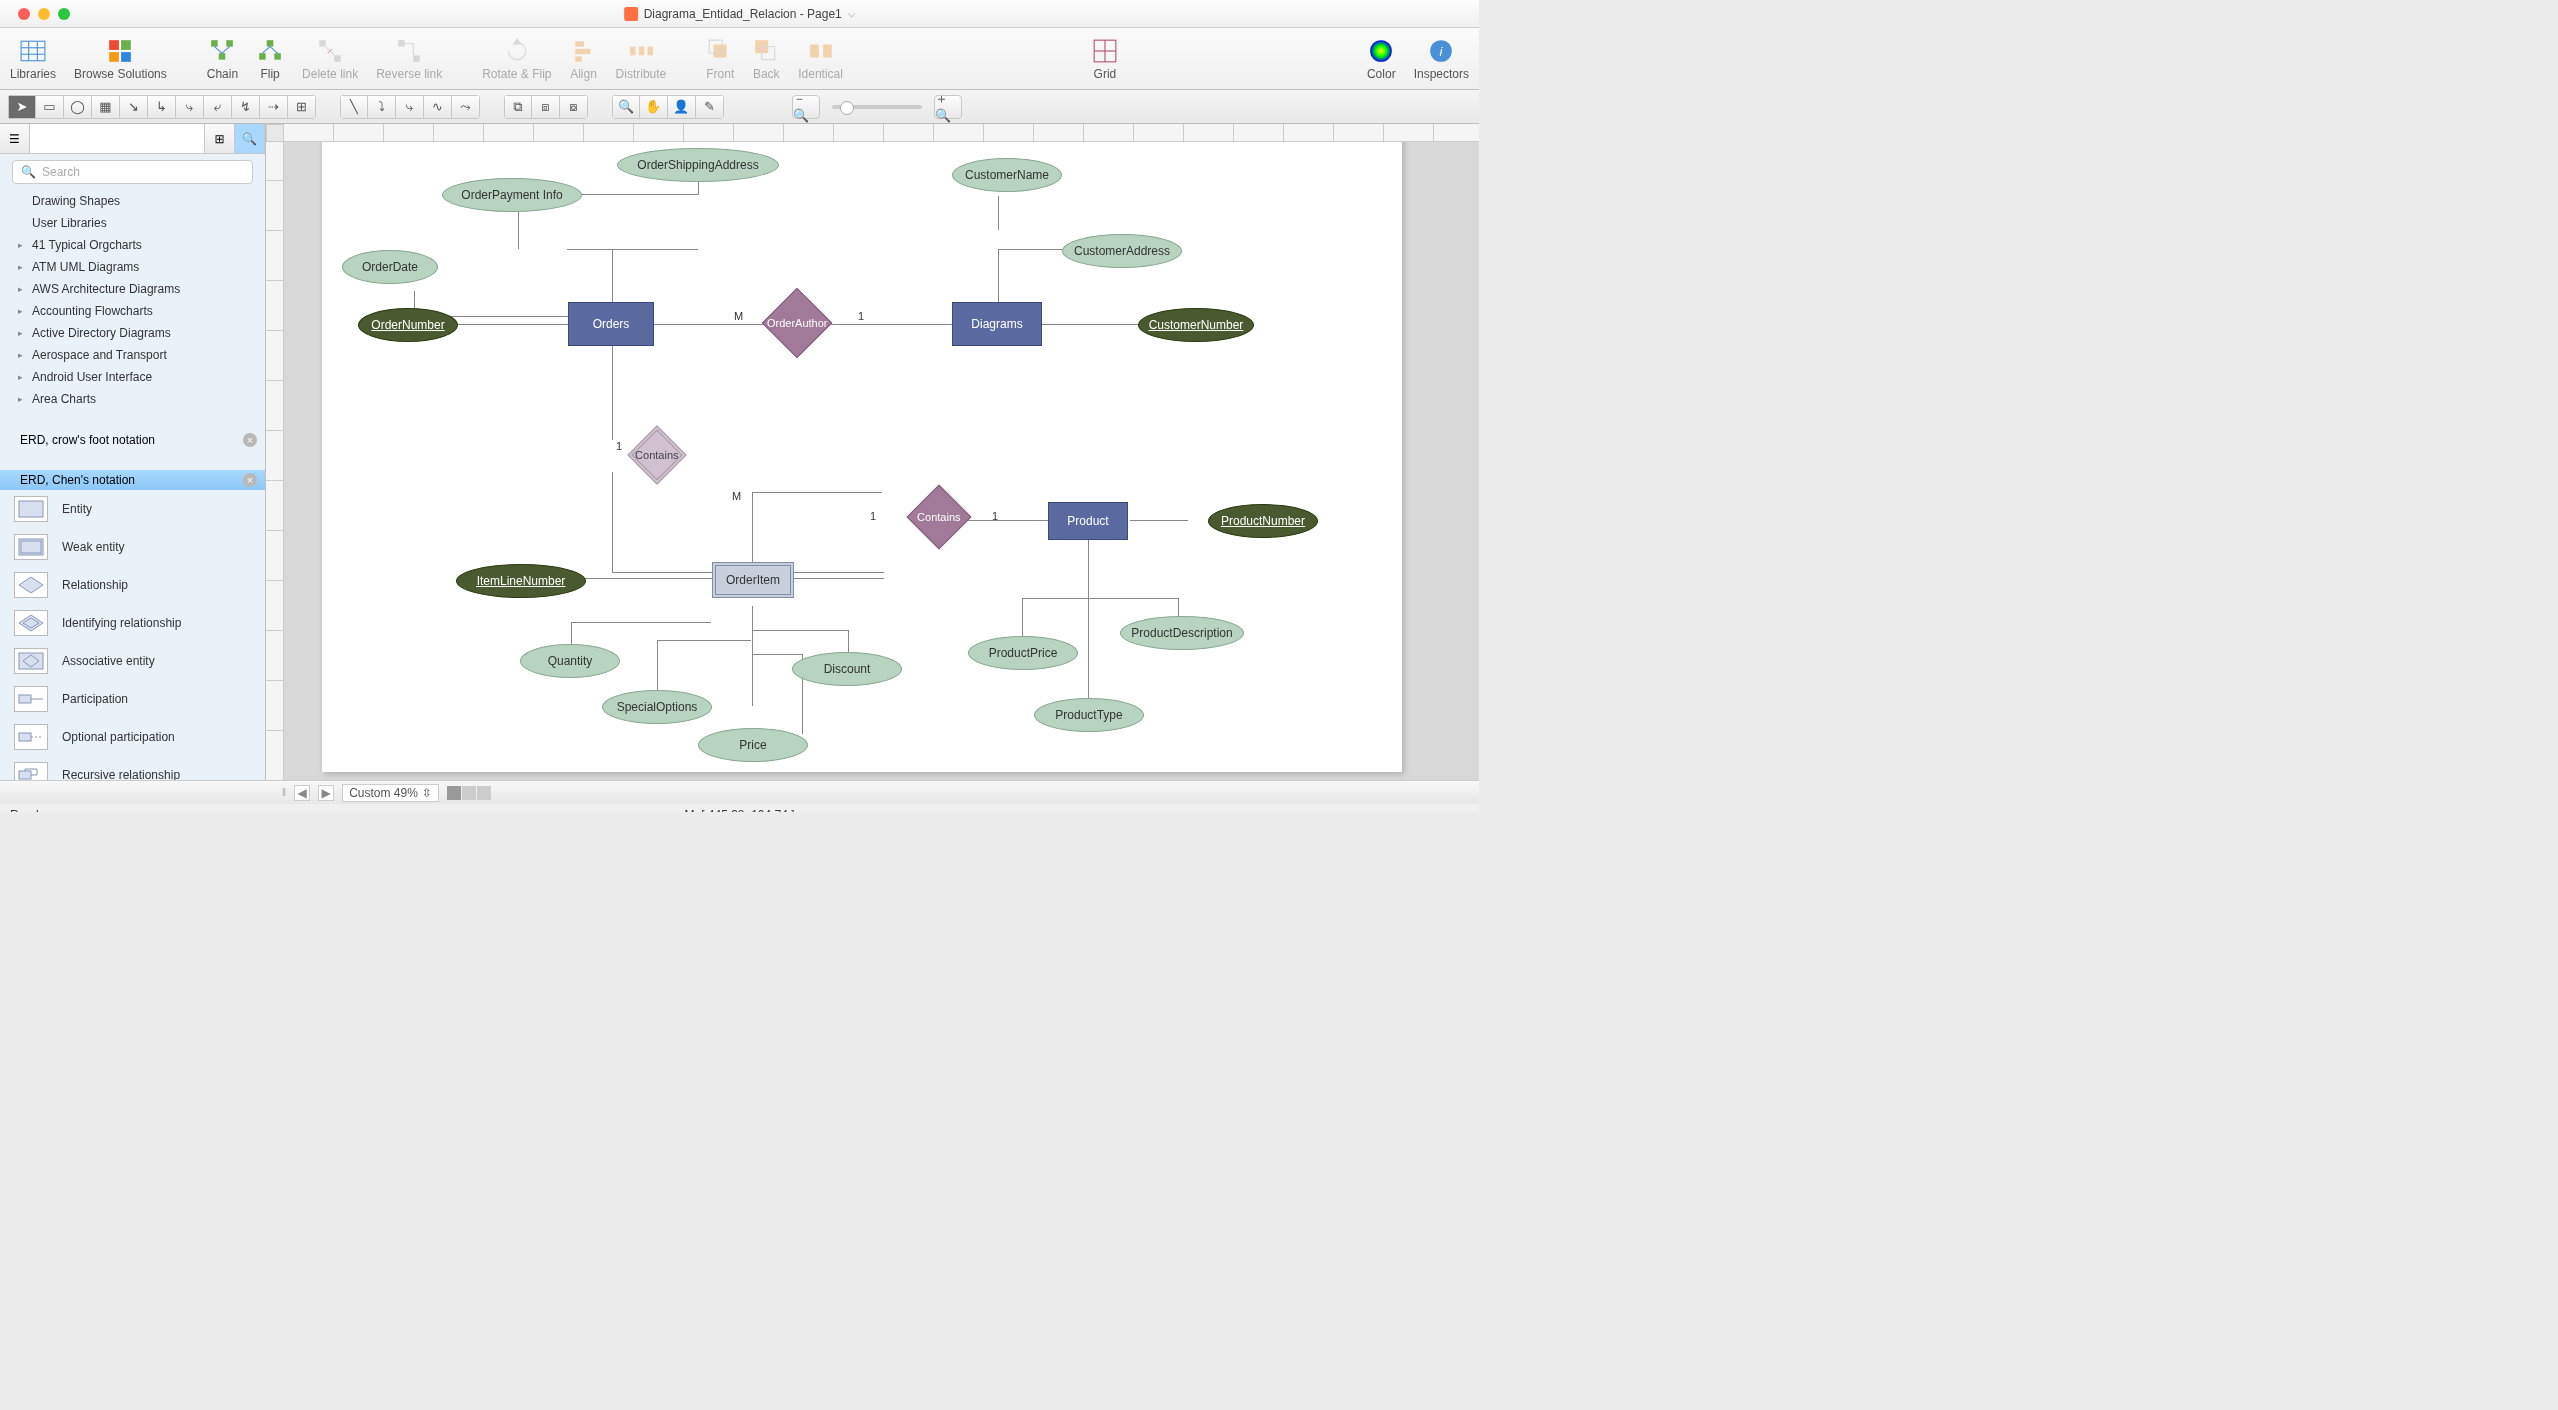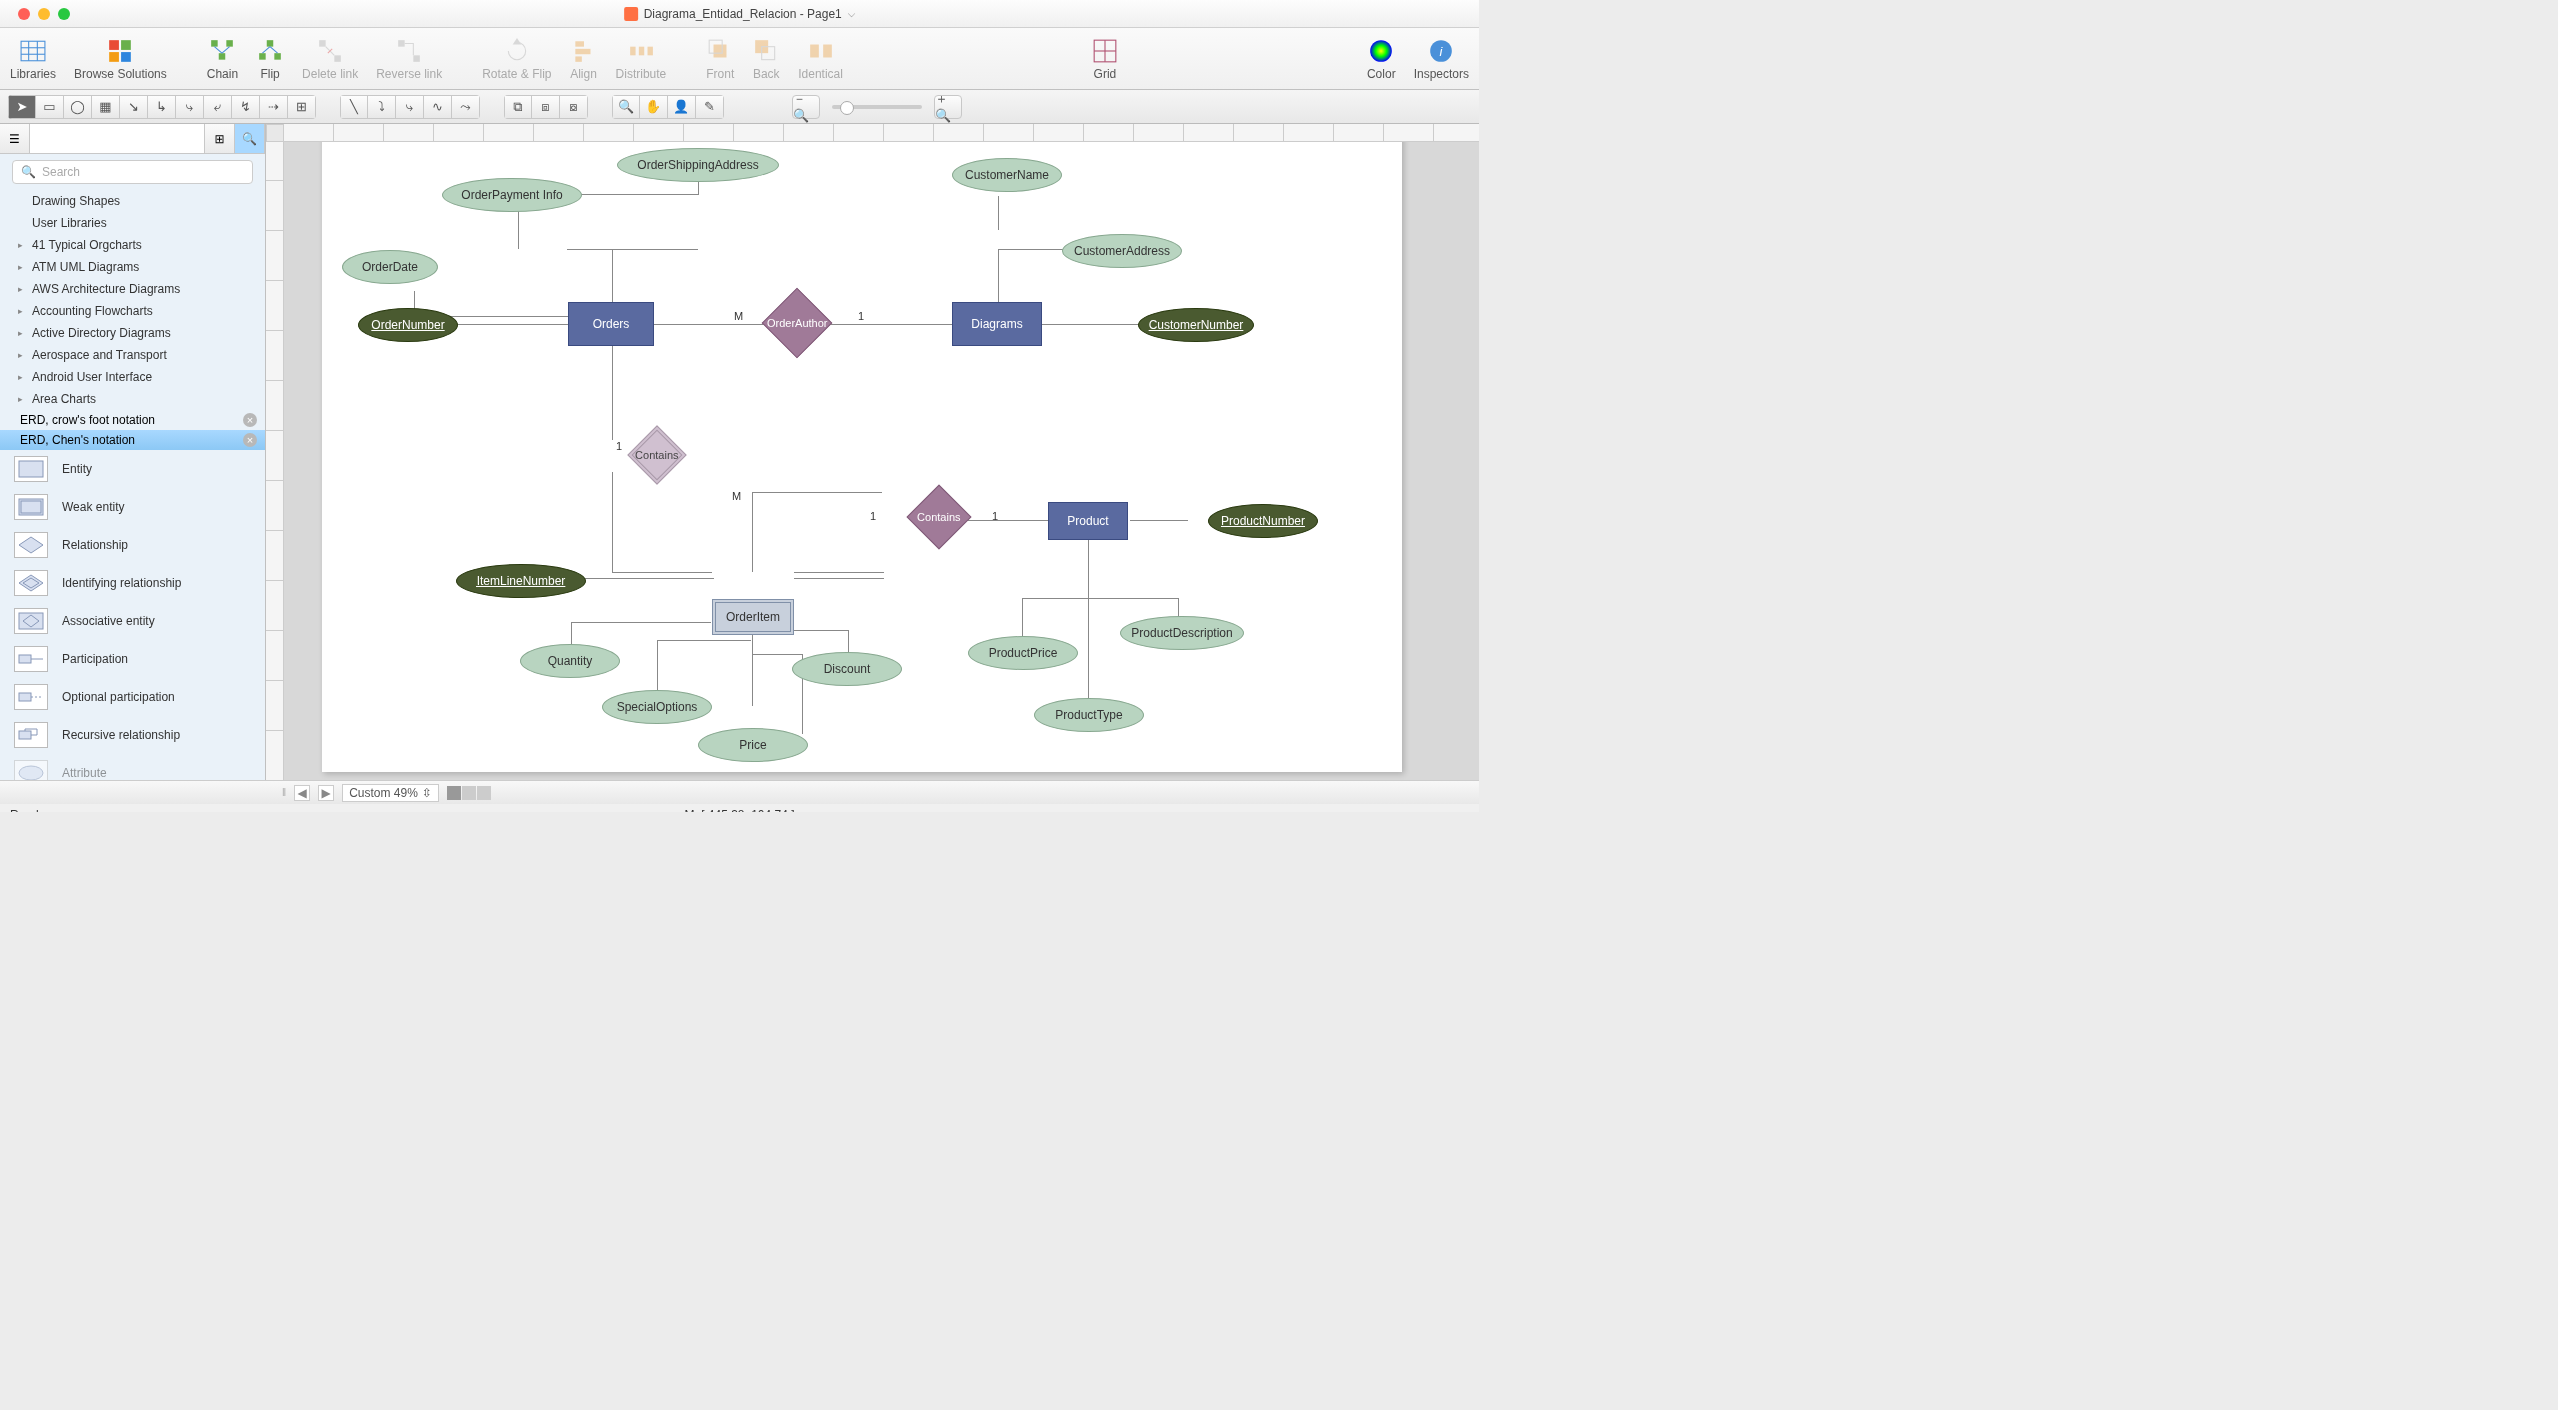--- a/index.html
+++ b/index.html
@@ -44,7 +44,7 @@
 .lib-item { padding:4px 12px 4px 18px; display:flex; align-items:center; gap:4px; }
 .lib-item .tri { font-size:9px; color:#888; width:10px; }
 .stencil-tabs { background:#eaf2f9; }
-.stencil-tab { padding:3px 20px; font-size:13px; display:flex; align-items:center; position:relative; }
+.stencil-tab { padding:3px 20px; font-size:13px; display:flex; align-items:center; position:relative;margin-top:20px; }
 .stencil-tab.sel { background:linear-gradient(#a8d8ff,#8cc8f5); }
 .stencil-tab .close { position:absolute; right:8px; width:14px; height:14px; border-radius:50%; background:#b8b8b8; color:#fff; font-size:11px; display:flex; align-items:center; justify-content:center; line-height:1; }
 .stencil-list { flex:1; overflow:hidden; background:#eaf2f9; }

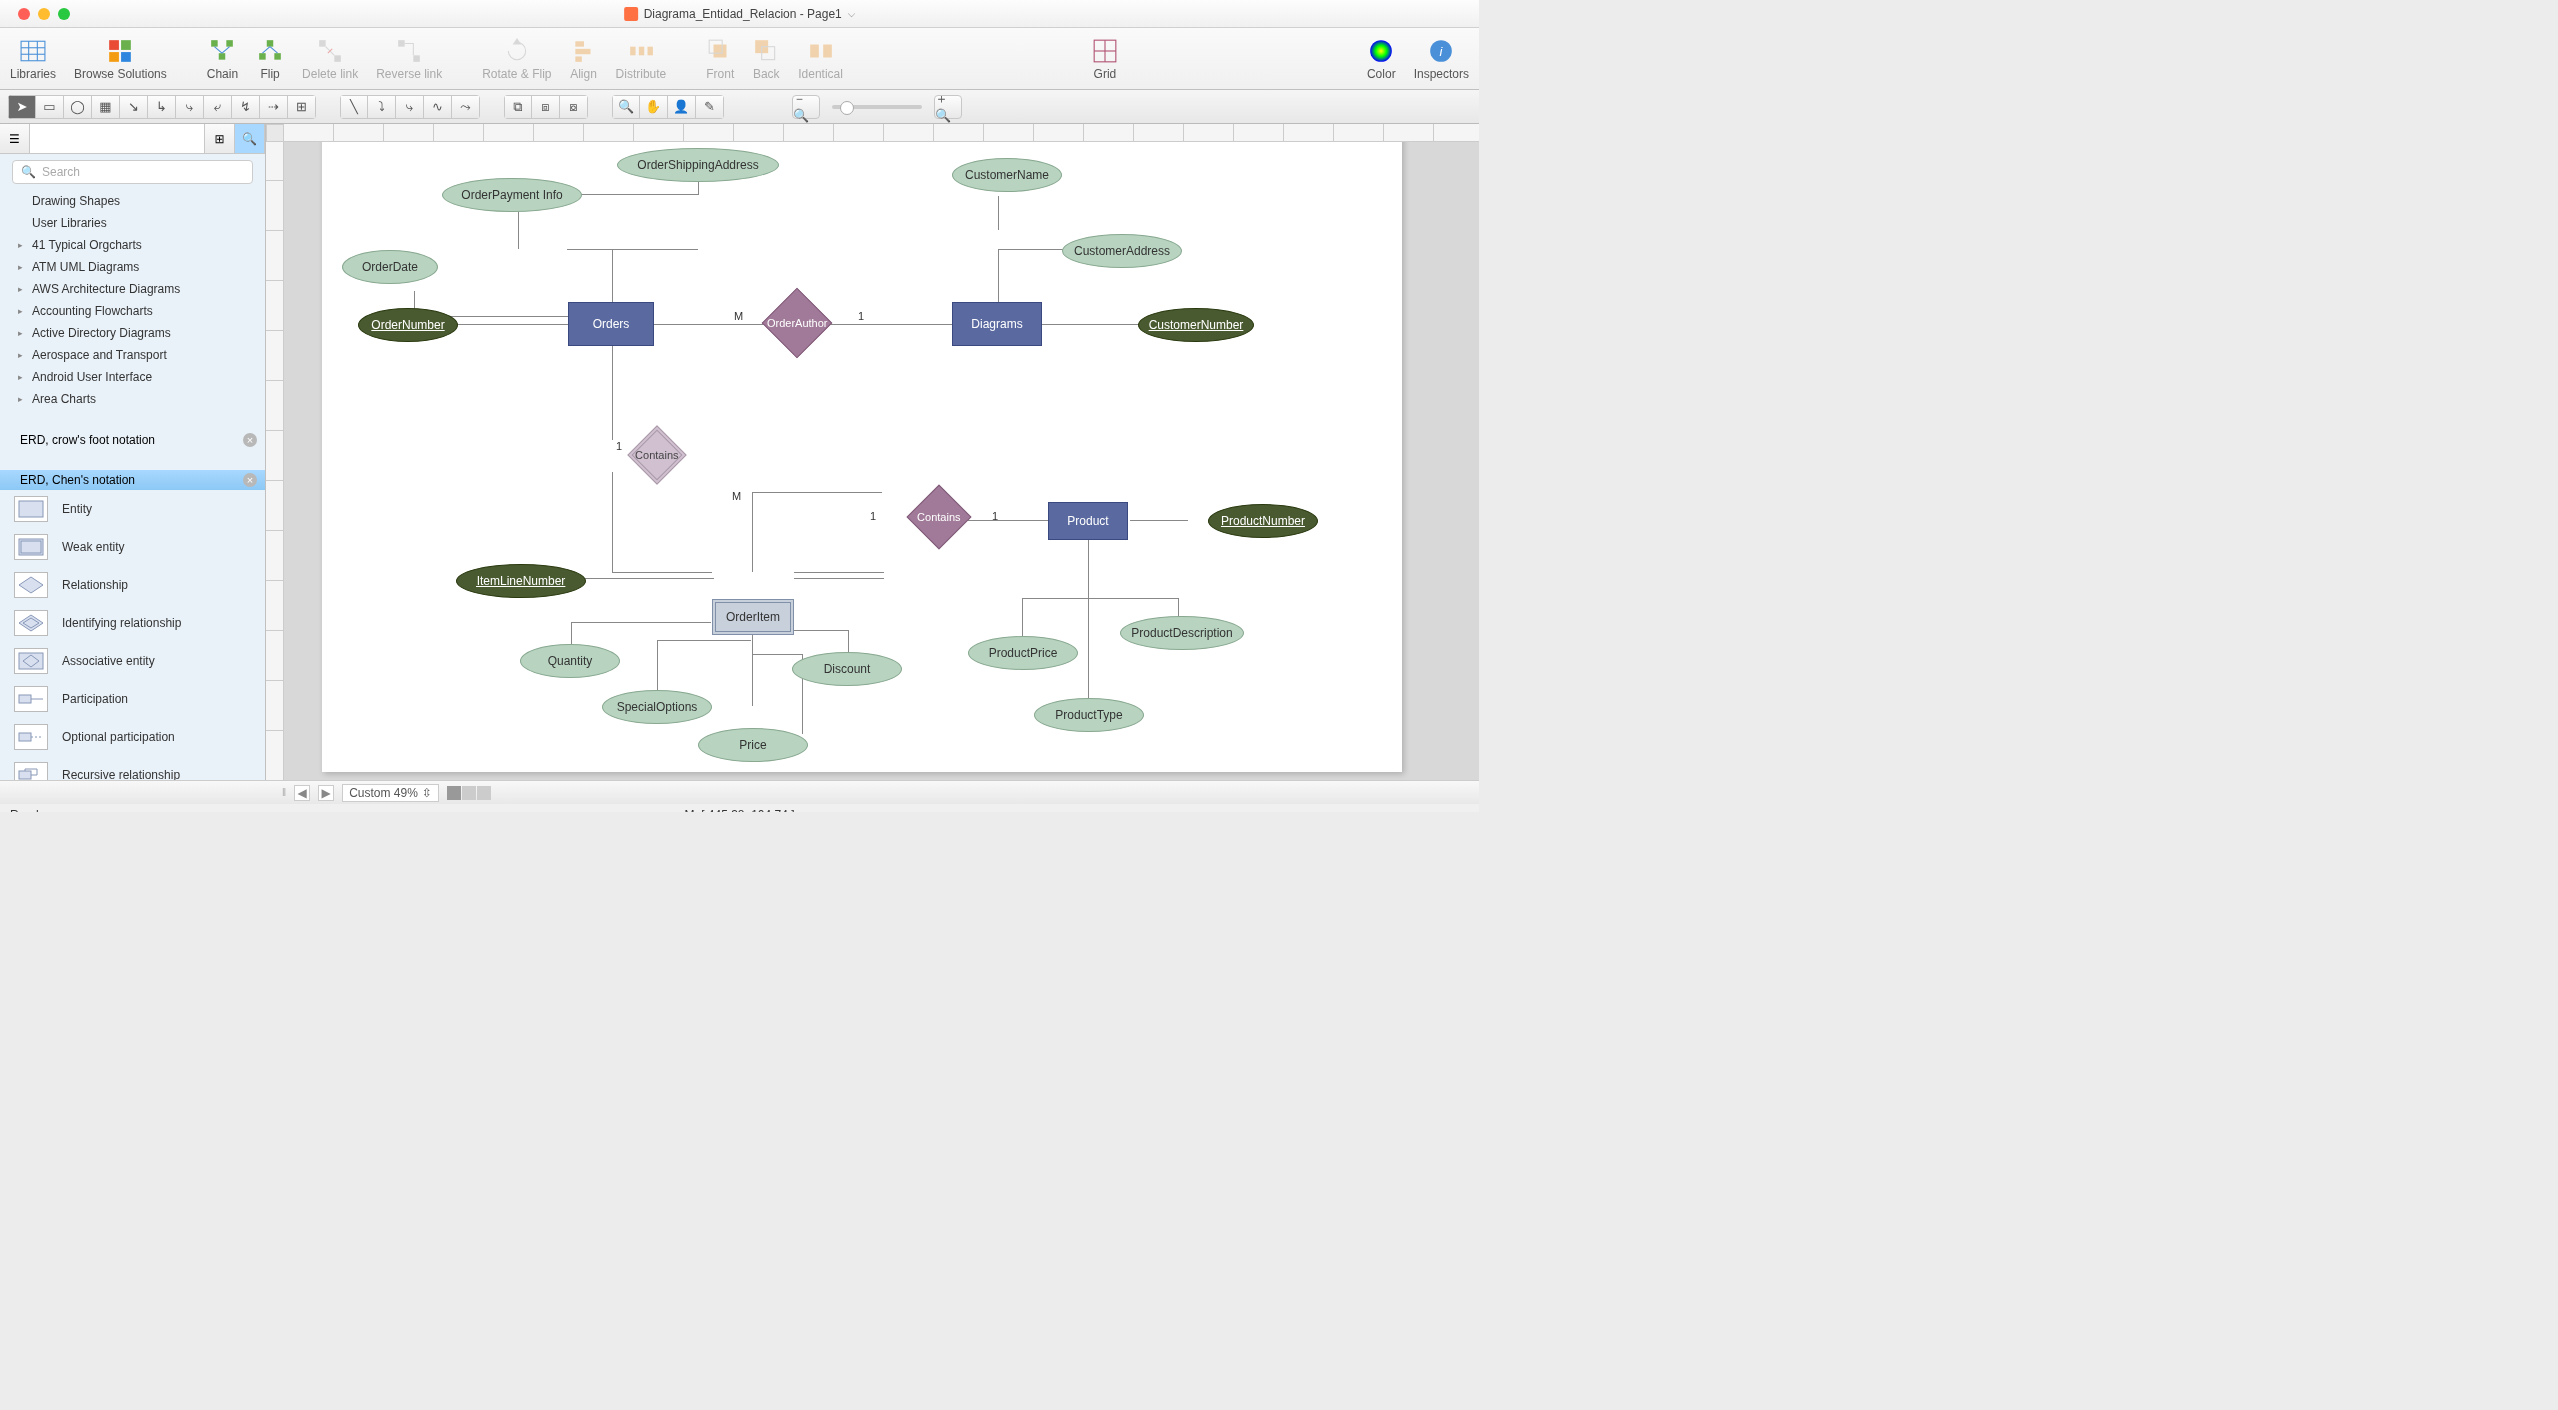--- a/index.html
+++ b/index.html
@@ -62,7 +62,7 @@
 
 
 .entity { position:absolute; background:#5a6aa0; color:#fff; display:flex; align-items:center; justify-content:center; font-size:12px; border:1px solid #3a4a80; }
-.weak-entity { position:absolute; background:#c8d0dc; color:#333; border:4px double #8090a8; display:flex; align-items:center; justify-content:center; font-size:12px;margin-top:37px; }
+.weak-entity { position:absolute; background:#c8d0dc; color:#333; border:4px double #8090a8; display:flex; align-items:center; justify-content:center; font-size:12px; }
 .attr { position:absolute; width:110px; height:34px; border-radius:50%; background:#b8d4c0; border:1px solid #88a890; display:flex; align-items:center; justify-content:center; font-size:11px; color:#333; text-align:center; padding:0 4px;}
 .attr.key { background:#4a5a30; border-color:#2a3a10; color:#fff; text-decoration:underline; }
 .rel { position:absolute; background:#a07a98; border:1px solid #805a78; transform:rotate(45deg); display:flex; align-items:center; justify-content:center; }

